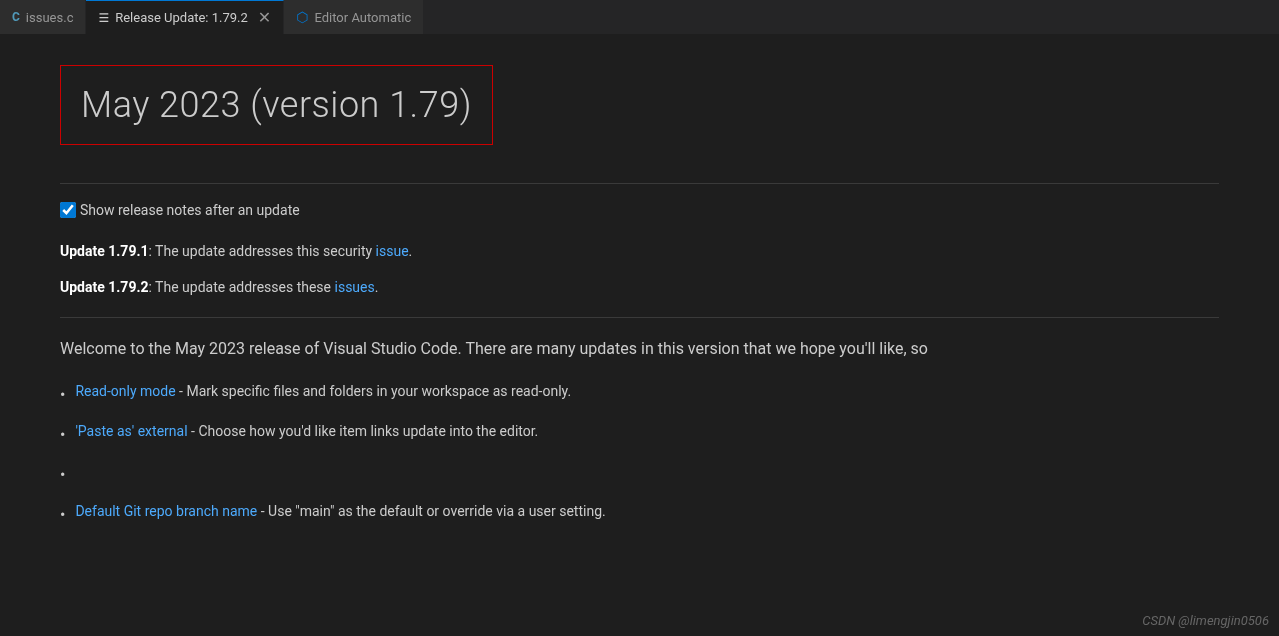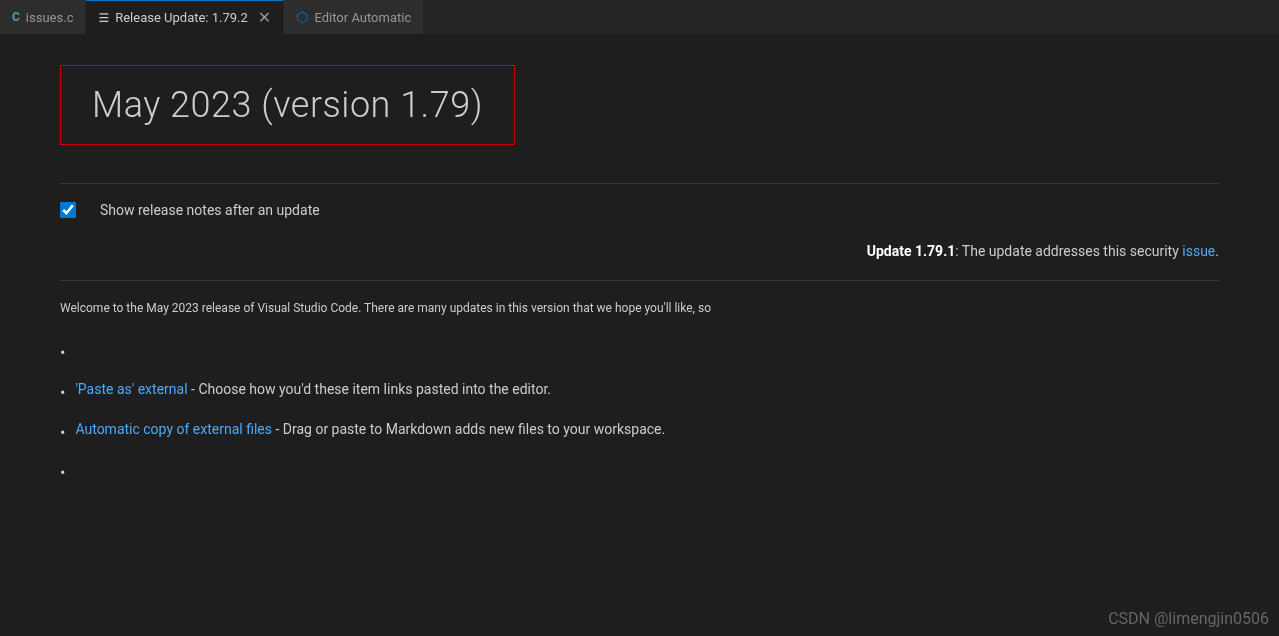--- a/index.html
+++ b/index.html
@@ -81,7 +81,7 @@
     
     .title-box {
       border: 1.5px solid #cc0000;
-      padding: 18px 31px;
+      padding: 18px 20px;
       margin-bottom: 20px;
       display: inline-block;
       max-width: 560px;

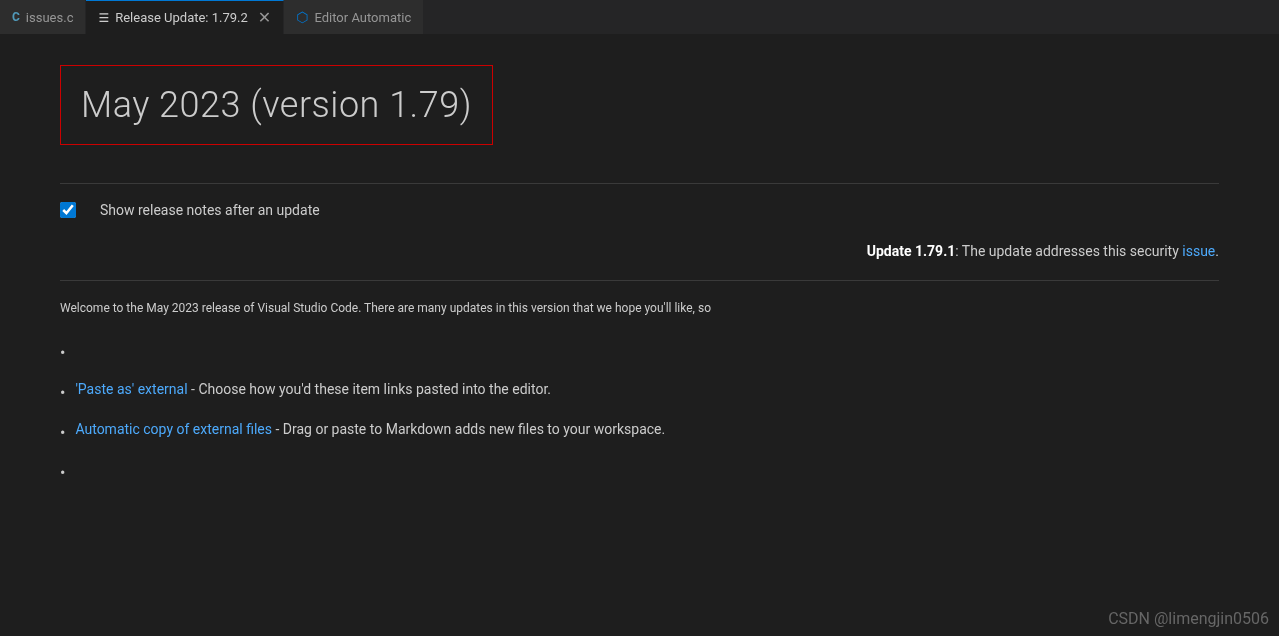--- a/index.html
+++ b/index.html
@@ -105,7 +105,7 @@
     .checkbox-row {
       display: flex;
       align-items: flex-end;
-      gap: 24px;
+      gap: 4px;
       margin-bottom: 22px;
     }
 

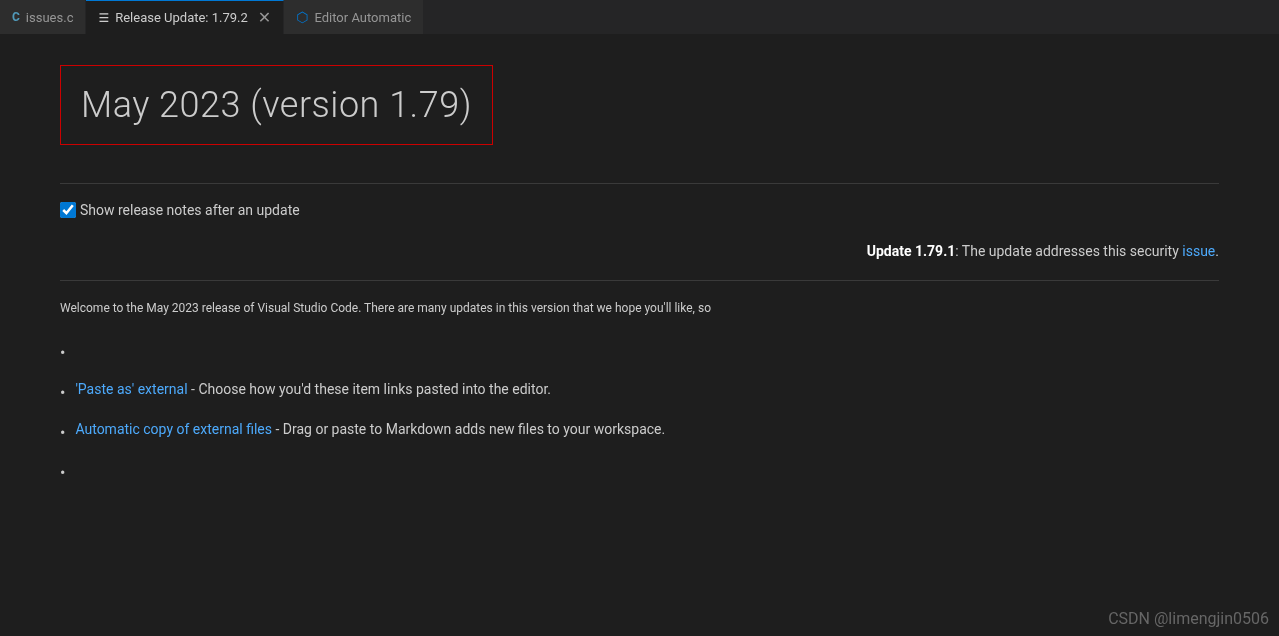--- a/index.html
+++ b/index.html
@@ -127,7 +127,6 @@
       font-size: 14px;
       color: #cccccc;
       line-height: 1.6;
-      text-align: right;
     }
 
     .update-note strong {

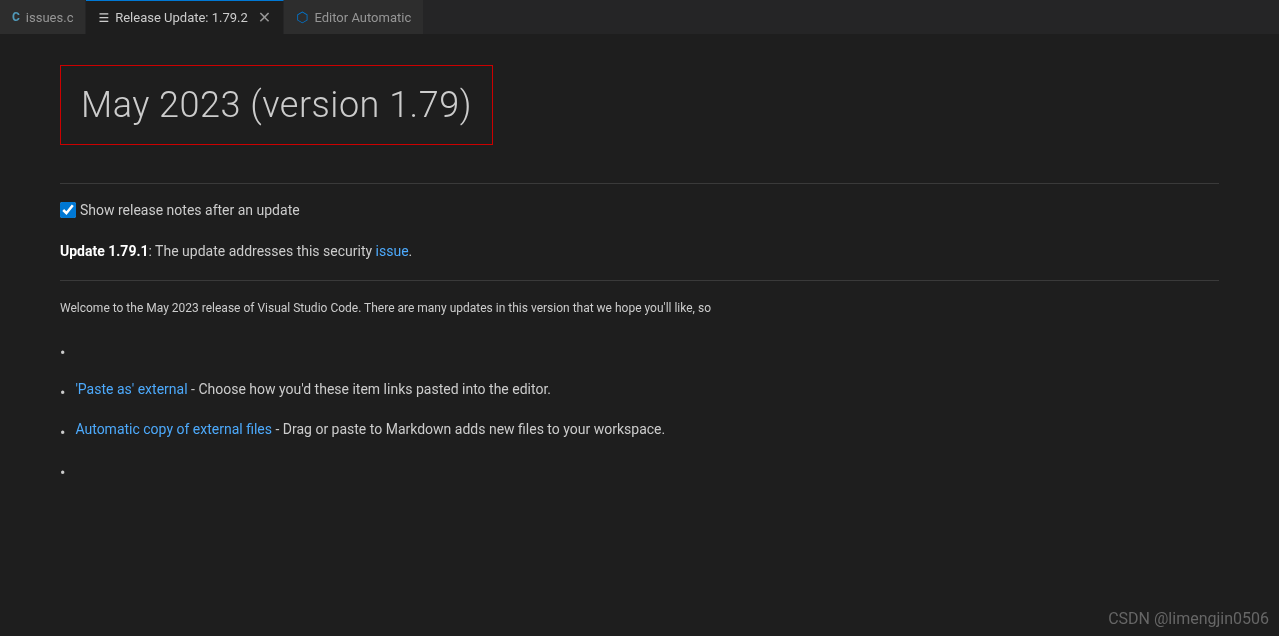--- a/index.html
+++ b/index.html
@@ -221,6 +221,9 @@
   </p>
 
   
+  <p class="update-note">
+    <strong>Update 1.79.2</strong><span>: The update addresses these </span><a class="link">issues</a><span>.</span>
+  </p>
 
   <hr class="divider">
 

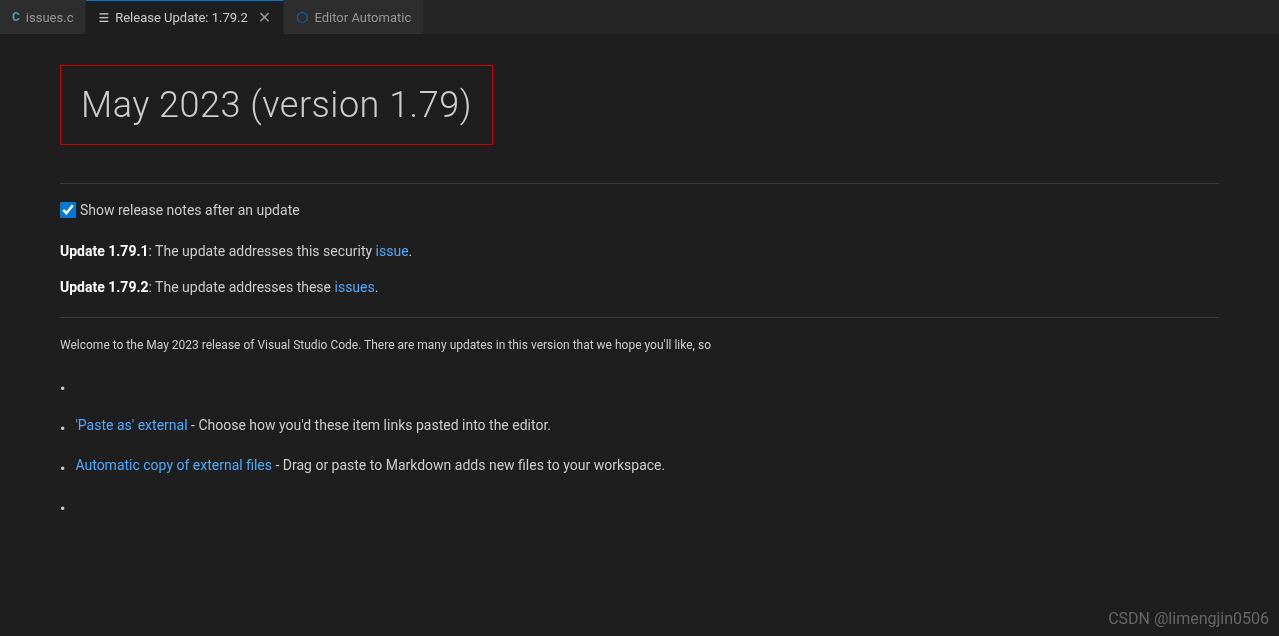--- a/index.html
+++ b/index.html
@@ -144,7 +144,7 @@
     .welcome-text {
       margin-top: 8px;
       margin-bottom: 20px;
-      font-size: 12px;
+      font-size: 16px;
       color: #cccccc;
       line-height: 1.6;
     }

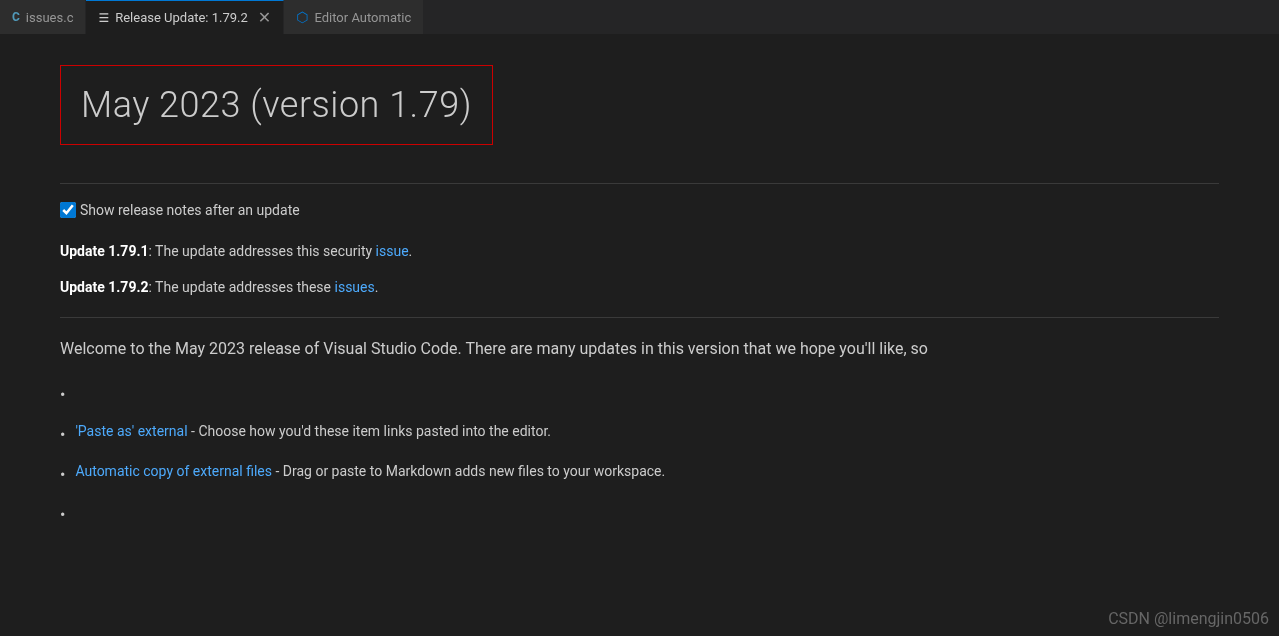--- a/index.html
+++ b/index.html
@@ -234,6 +234,9 @@
   <ul class="bullet-list">
     <li>
       <span class="bullet-dot">•</span>
+      <span>
+        <a class="link">Read-only mode</a><span> - Mark specific files and folders in your workspace as read-only.</span>
+      </span>
     </li>
     <li>
       <span class="bullet-dot">•</span>

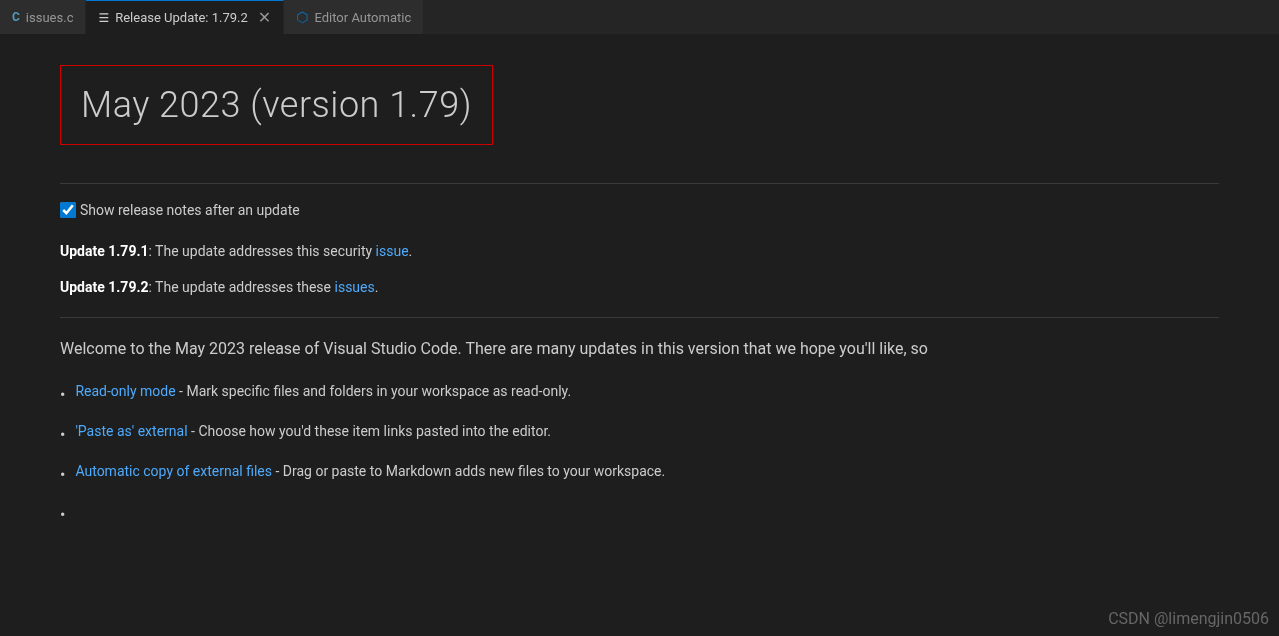--- a/index.html
+++ b/index.html
@@ -241,7 +241,7 @@
     <li>
       <span class="bullet-dot">•</span>
       <span>
-        <a class="link">'Paste as' external</a><span> - Choose how you'd these item links pasted into the editor.</span>
+        <a class="link">'Paste as' external</a><span> - Choose how you'd like item links update into the editor.</span>
       </span>
     </li>
     <li>

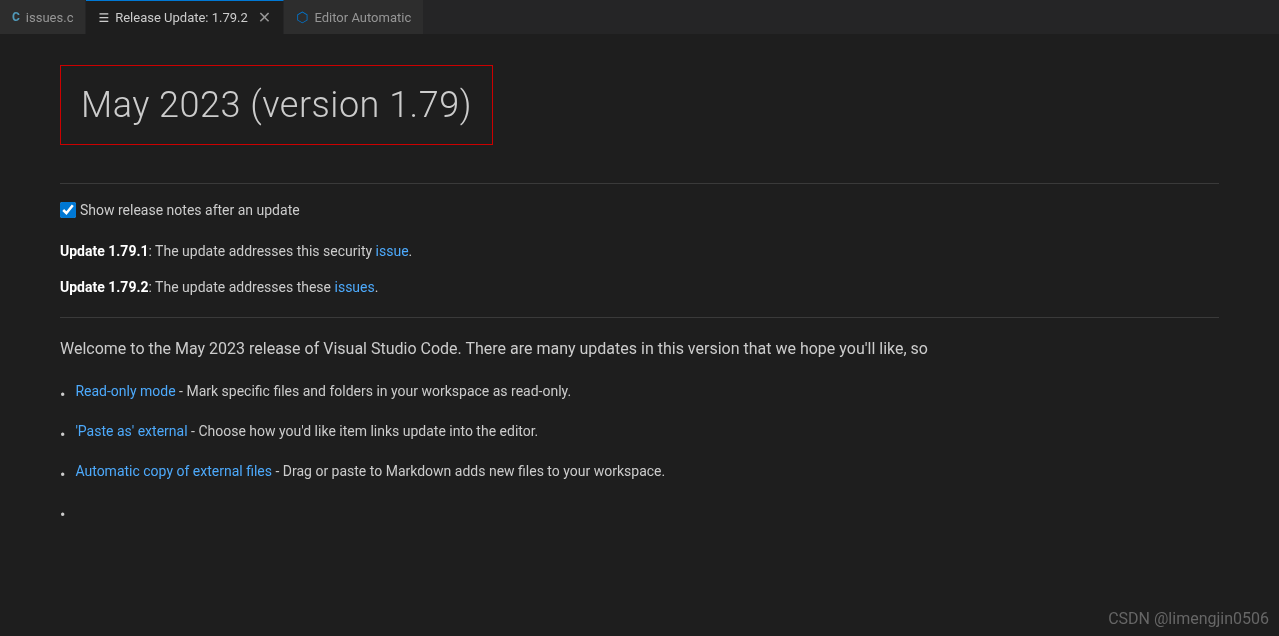--- a/index.html
+++ b/index.html
@@ -246,9 +246,6 @@
     </li>
     <li>
       <span class="bullet-dot">•</span>
-      <span>
-        <a class="link">Automatic copy of external files</a><span> - Drag or paste to Markdown adds new files to your workspace.</span>
-      </span>
     </li>
     <li>
       <span class="bullet-dot">•</span>

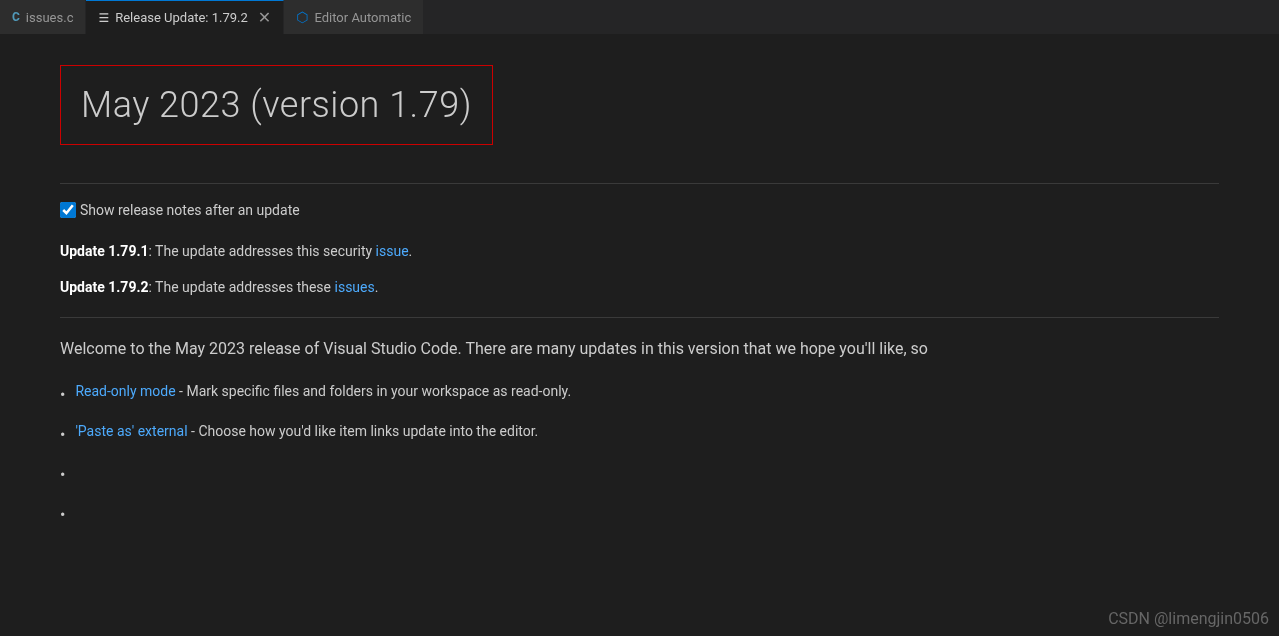--- a/index.html
+++ b/index.html
@@ -249,6 +249,9 @@
     </li>
     <li>
       <span class="bullet-dot">•</span>
+      <span>
+        <a class="link">Default Git repo branch name</a><span> - Use "main" as the default or override via a user setting.</span>
+      </span>
     </li>
   </ul>
 

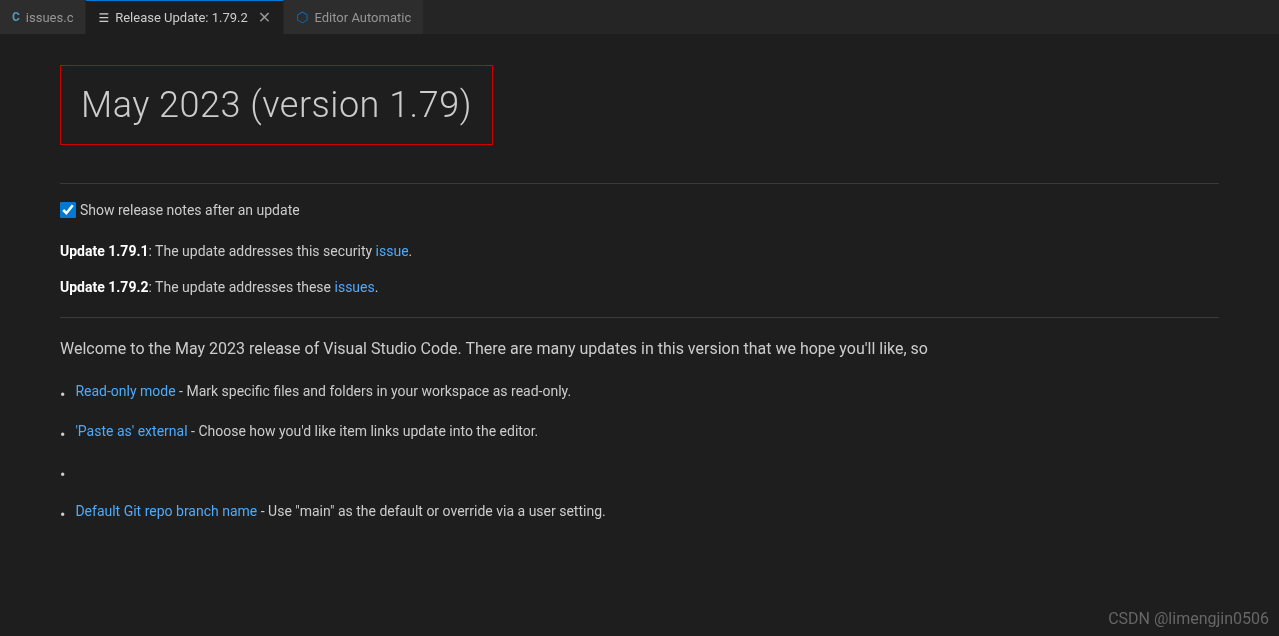--- a/index.html
+++ b/index.html
@@ -177,8 +177,9 @@
       position: fixed;
       bottom: 8px;
       right: 10px;
-      font-size: 16px;
+      font-size: 13px;
       color: #666666;
+      font-style: italic;
     }
   </style>
 </head>

